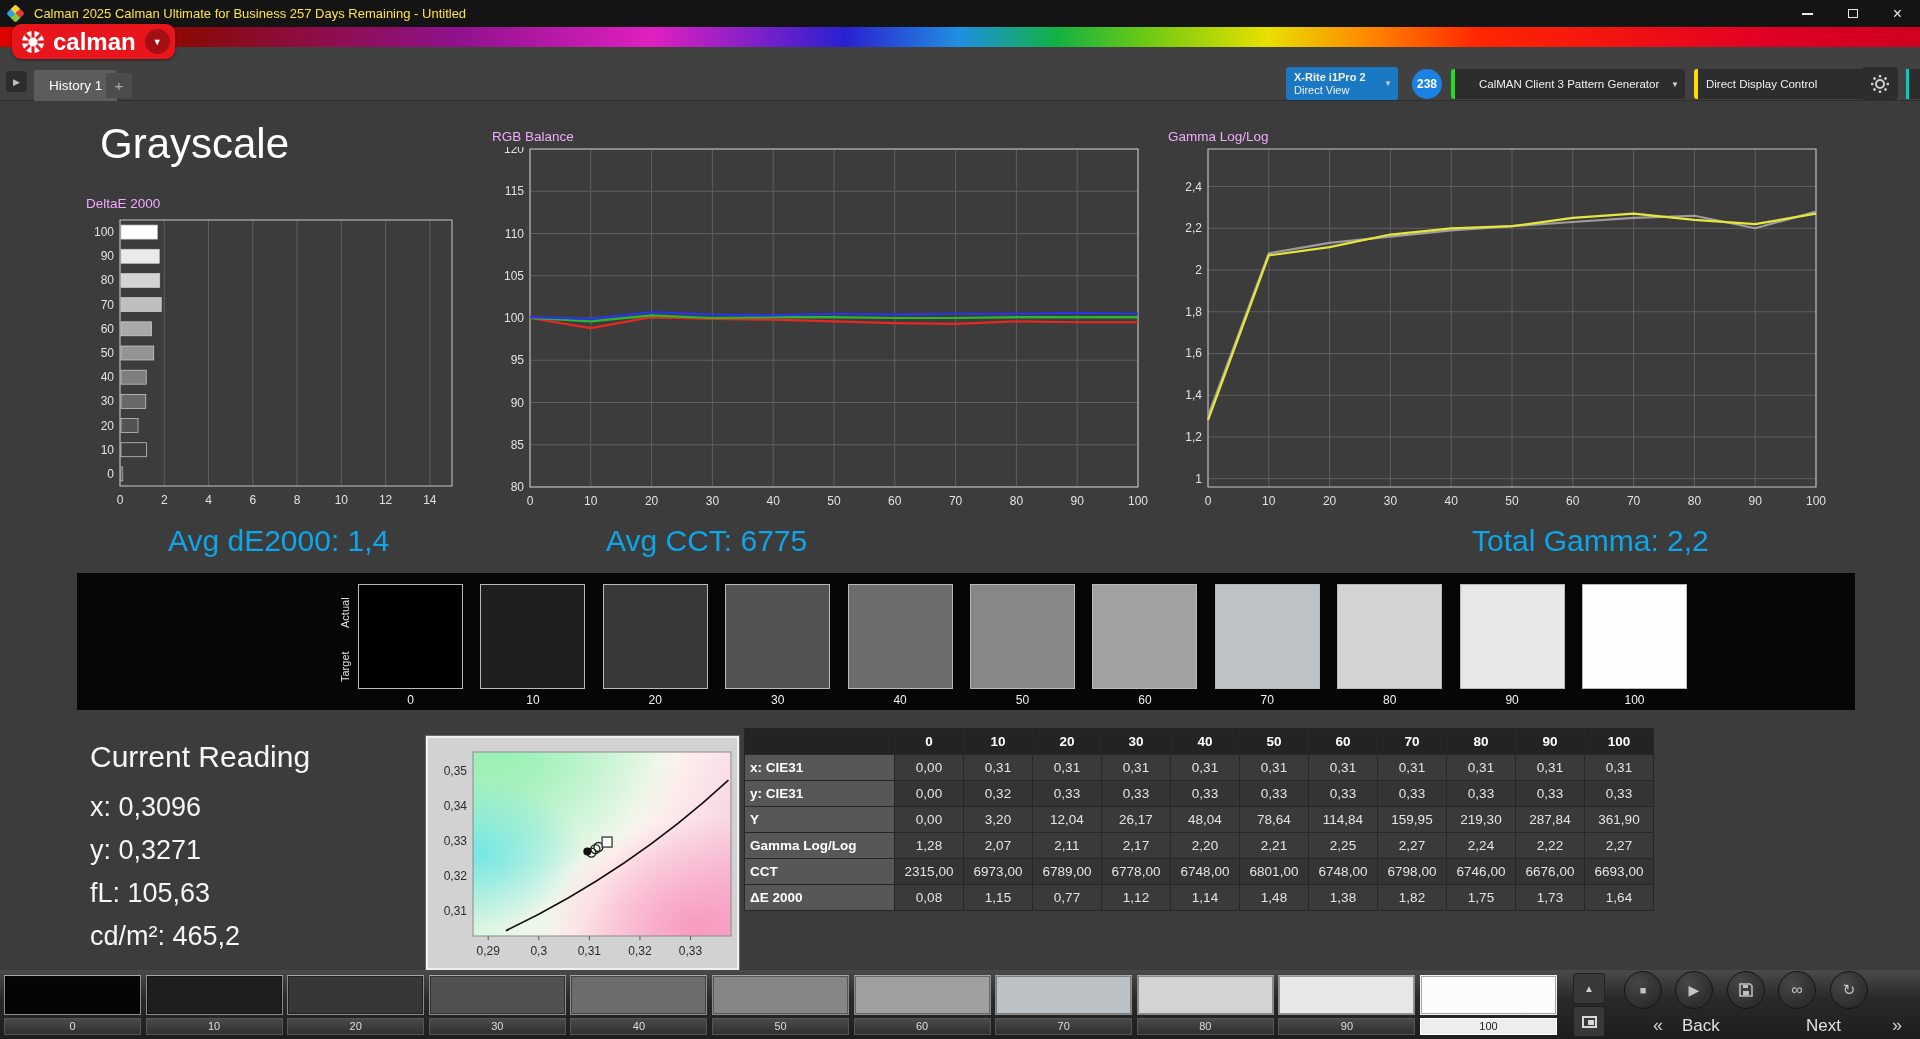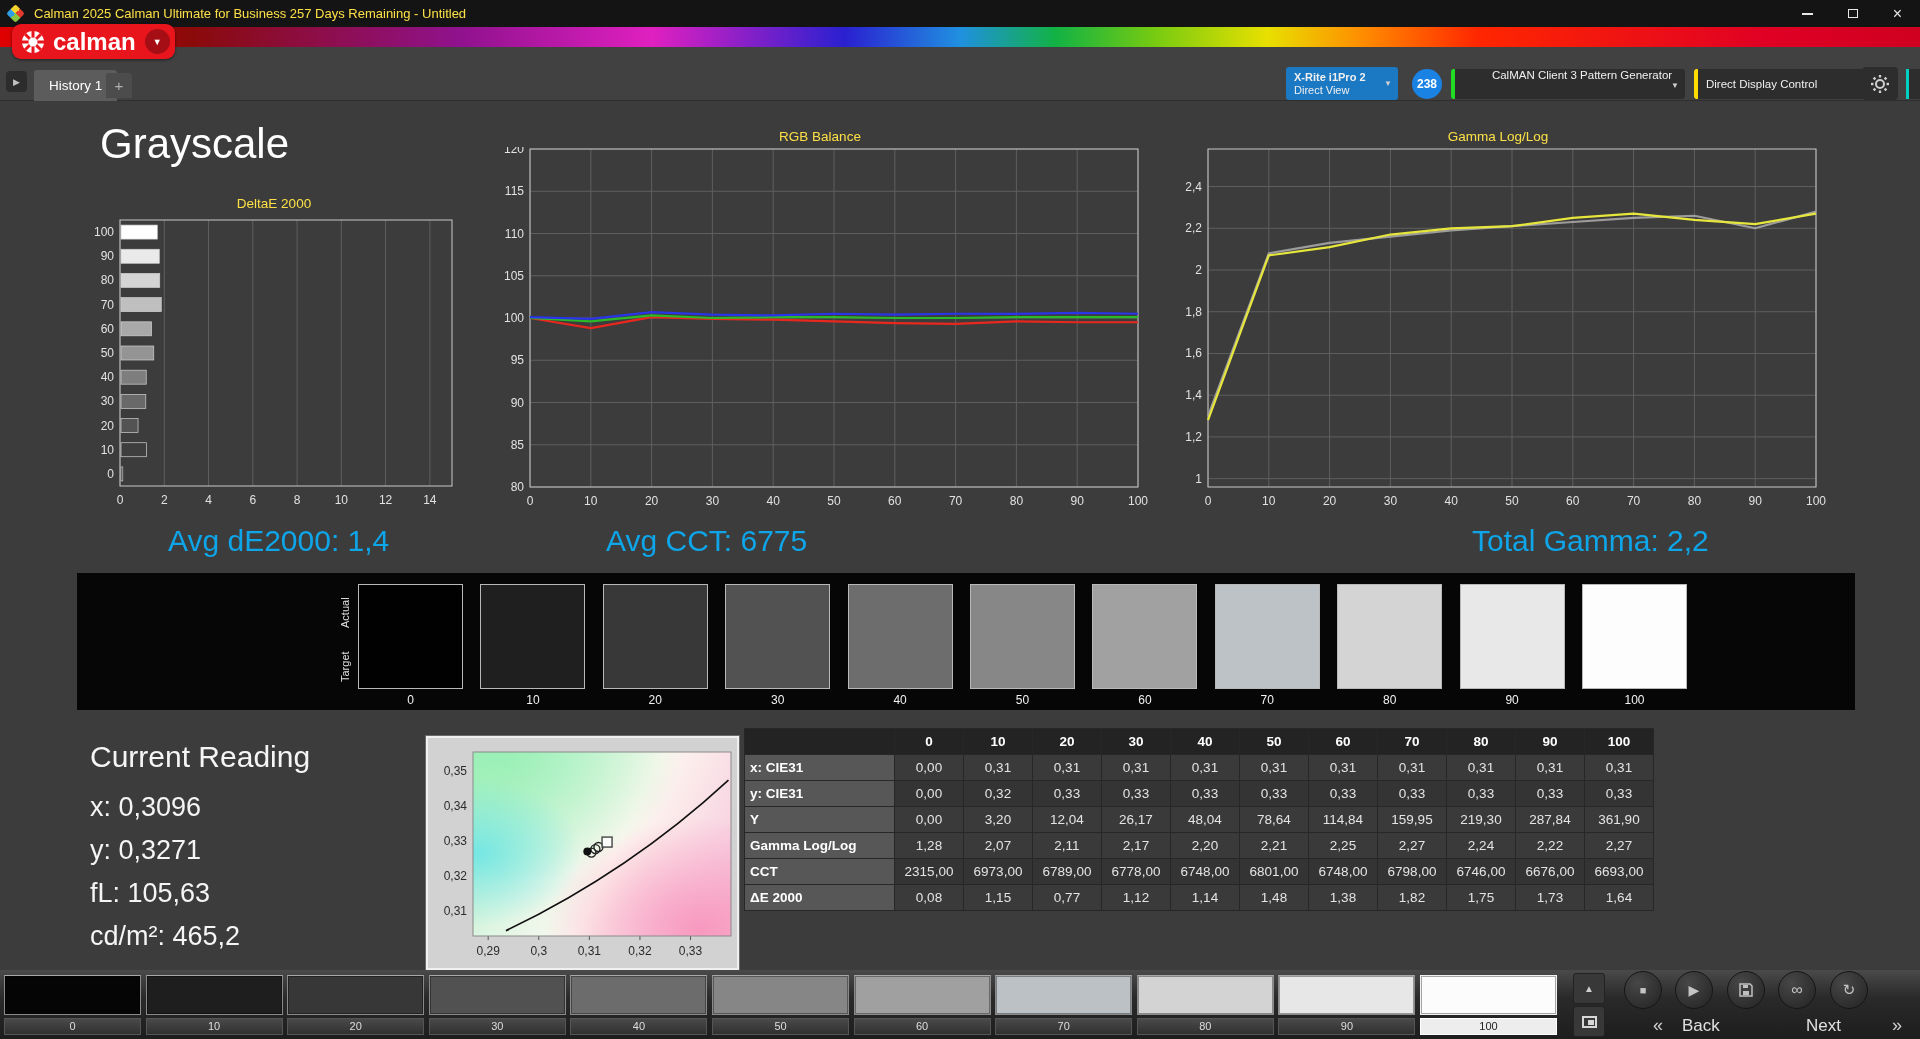--- a/index.html
+++ b/index.html
@@ -33,7 +33,7 @@
 .dd.meter .dd-lines{display:flex;flex-direction:column;line-height:13px;font-size:11px;}
 .dd.meter .dd-lines span:first-child{font-weight:bold;}
 .badge{position:absolute;left:1412px;top:22px;width:30px;height:30px;border-radius:50%;background:#1a82e2;color:#fff;font-size:12px;font-weight:bold;display:flex;align-items:center;justify-content:center;cursor:pointer;}
-.dd.source{left:1451px;top:22px;width:234px;height:30px;border-left:4px solid #22dd22;padding-left:24px;font-size:11.5px;flex-direction:column;}
+.dd.source{left:1451px;top:22px;width:234px;height:30px;border-left:4px solid #22dd22;padding-left:24px;font-size:11.5px;}
 .dd.display{left:1694px;top:22px;width:184px;height:30px;border-left:4px solid #ffdd00;padding-left:8px;font-size:11.5px;}
 .gearbtn{position:absolute;left:1862px;top:20px;width:36px;height:33px;background:#2d2d2d;border-radius:4px;display:flex;align-items:center;justify-content:center;cursor:pointer;}
 .sliver{position:absolute;left:1906px;top:22px;width:14px;height:30px;background:#2d2d2d;border-left:3px solid #00cfc4;cursor:pointer;}

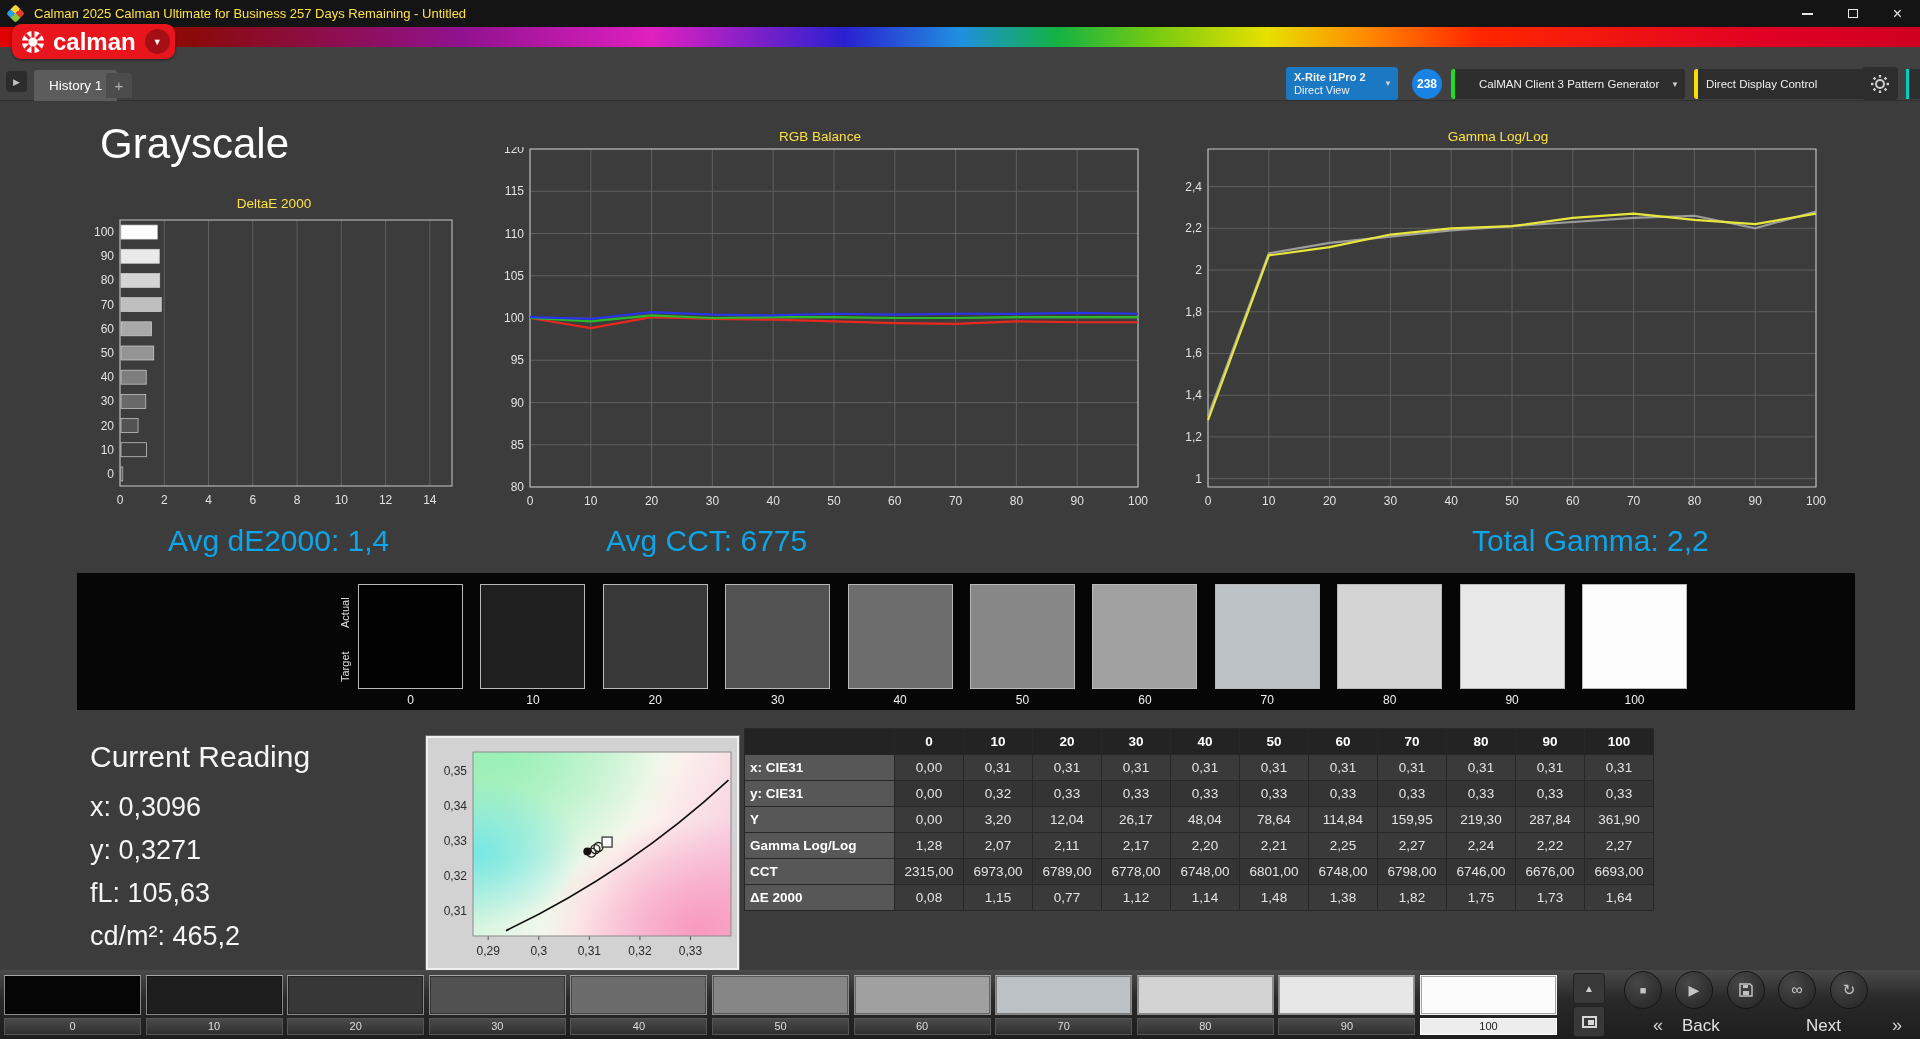--- a/index.html
+++ b/index.html
@@ -41,7 +41,7 @@
 
 .page-title{position:absolute;left:100px;top:120px;font-size:42px;color:#ffffff;}
 .chart{position:absolute;}
-.chart-title{height:18px;font-size:13.5px;color:#fde047;text-align:center;}
+.chart-title{height:18px;font-size:13.5px;color:#f0abfc;text-align:left;}
 #chart-deltae{left:86px;top:196px;width:376px;}
 #chart-rgb{left:492px;top:129px;width:656px;}
 #chart-gamma{left:1168px;top:129px;width:660px;}

